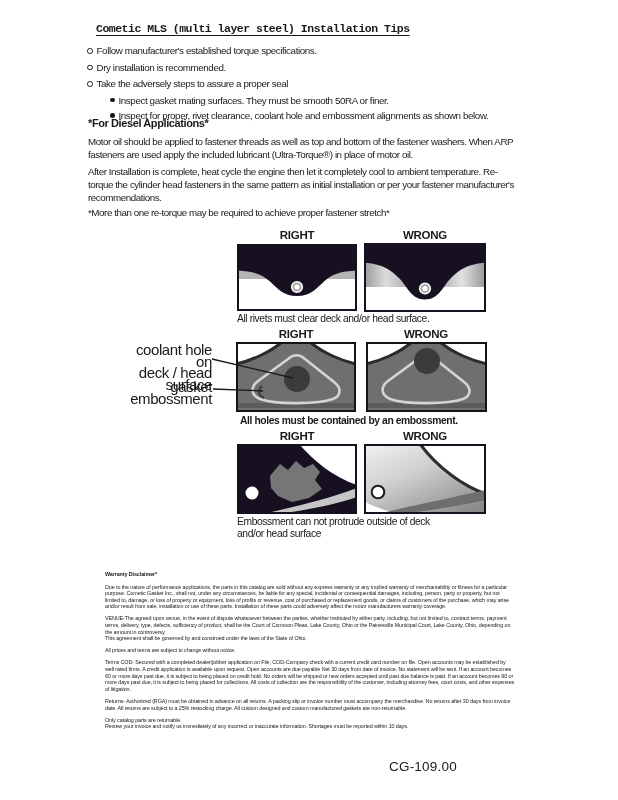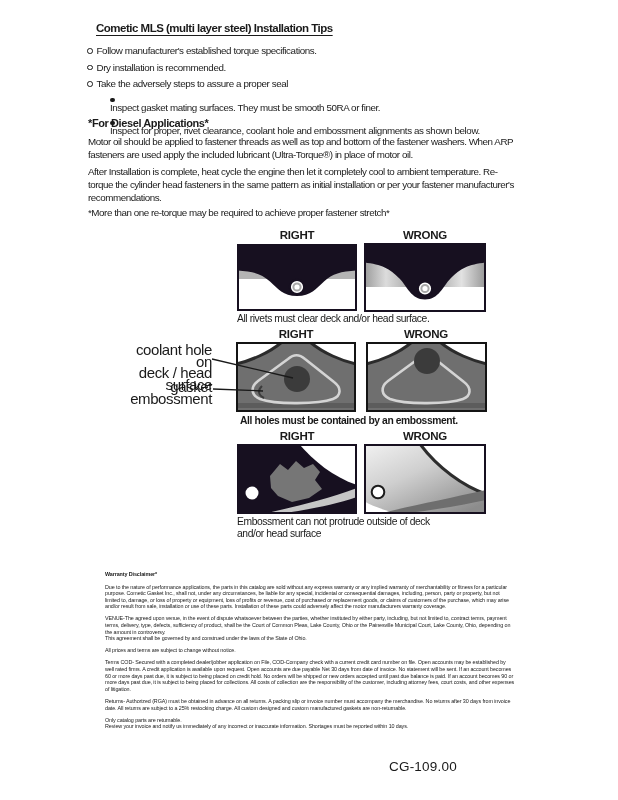--- a/index.html
+++ b/index.html
@@ -6,7 +6,7 @@
   .page{position:relative;width:618px;height:800px;background:#ffffff;overflow:hidden;
         font-family:"Liberation Sans",sans-serif;color:#1a1a1a;}
   .title{position:absolute;left:96px;top:22px;font-size:11.5px;font-weight:bold;
-         letter-spacing:-0.5px;text-decoration:underline;text-underline-offset:3px;margin:0;}
+         letter-spacing:-0.5px;text-decoration:underline;text-underline-offset:3px;margin:0;font-family:Liberation Mono, monospace;}
   .tips{position:absolute;left:87px;top:45px;width:445px;font-size:9.8px;letter-spacing:-0.4px;}
   .tip{display:flex;align-items:flex-start;margin-bottom:4.6px;line-height:12px;}
   .tip.sub{margin-left:23px;margin-bottom:3.6px;flex-direction:column;}

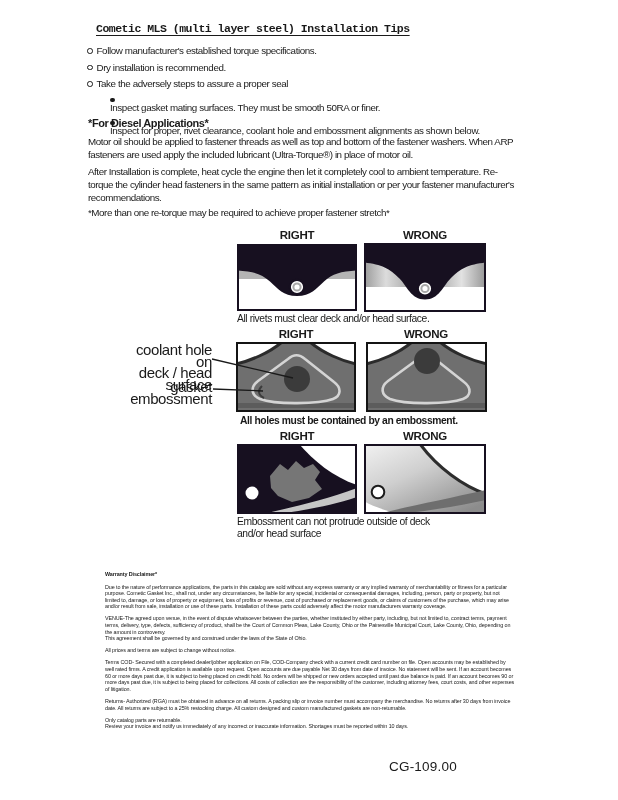--- a/index.html
+++ b/index.html
@@ -9,7 +9,7 @@
          letter-spacing:-0.5px;text-decoration:underline;text-underline-offset:3px;margin:0;font-family:Liberation Mono, monospace;}
   .tips{position:absolute;left:87px;top:45px;width:445px;font-size:9.8px;letter-spacing:-0.4px;}
   .tip{display:flex;align-items:flex-start;margin-bottom:4.6px;line-height:12px;}
-  .tip.sub{margin-left:23px;margin-bottom:3.6px;flex-direction:column;}
+  .tip.sub{margin-left:23px;margin-bottom:3.6px;}
   .circ{flex:0 0 auto;width:3.5px;height:3.5px;border:1px solid #1a1a1a;border-radius:50%;
         margin:3px 4px 0 0;}
   .dot{flex:0 0 auto;width:4.5px;height:4.5px;background:#1a1a1a;border-radius:50%;

